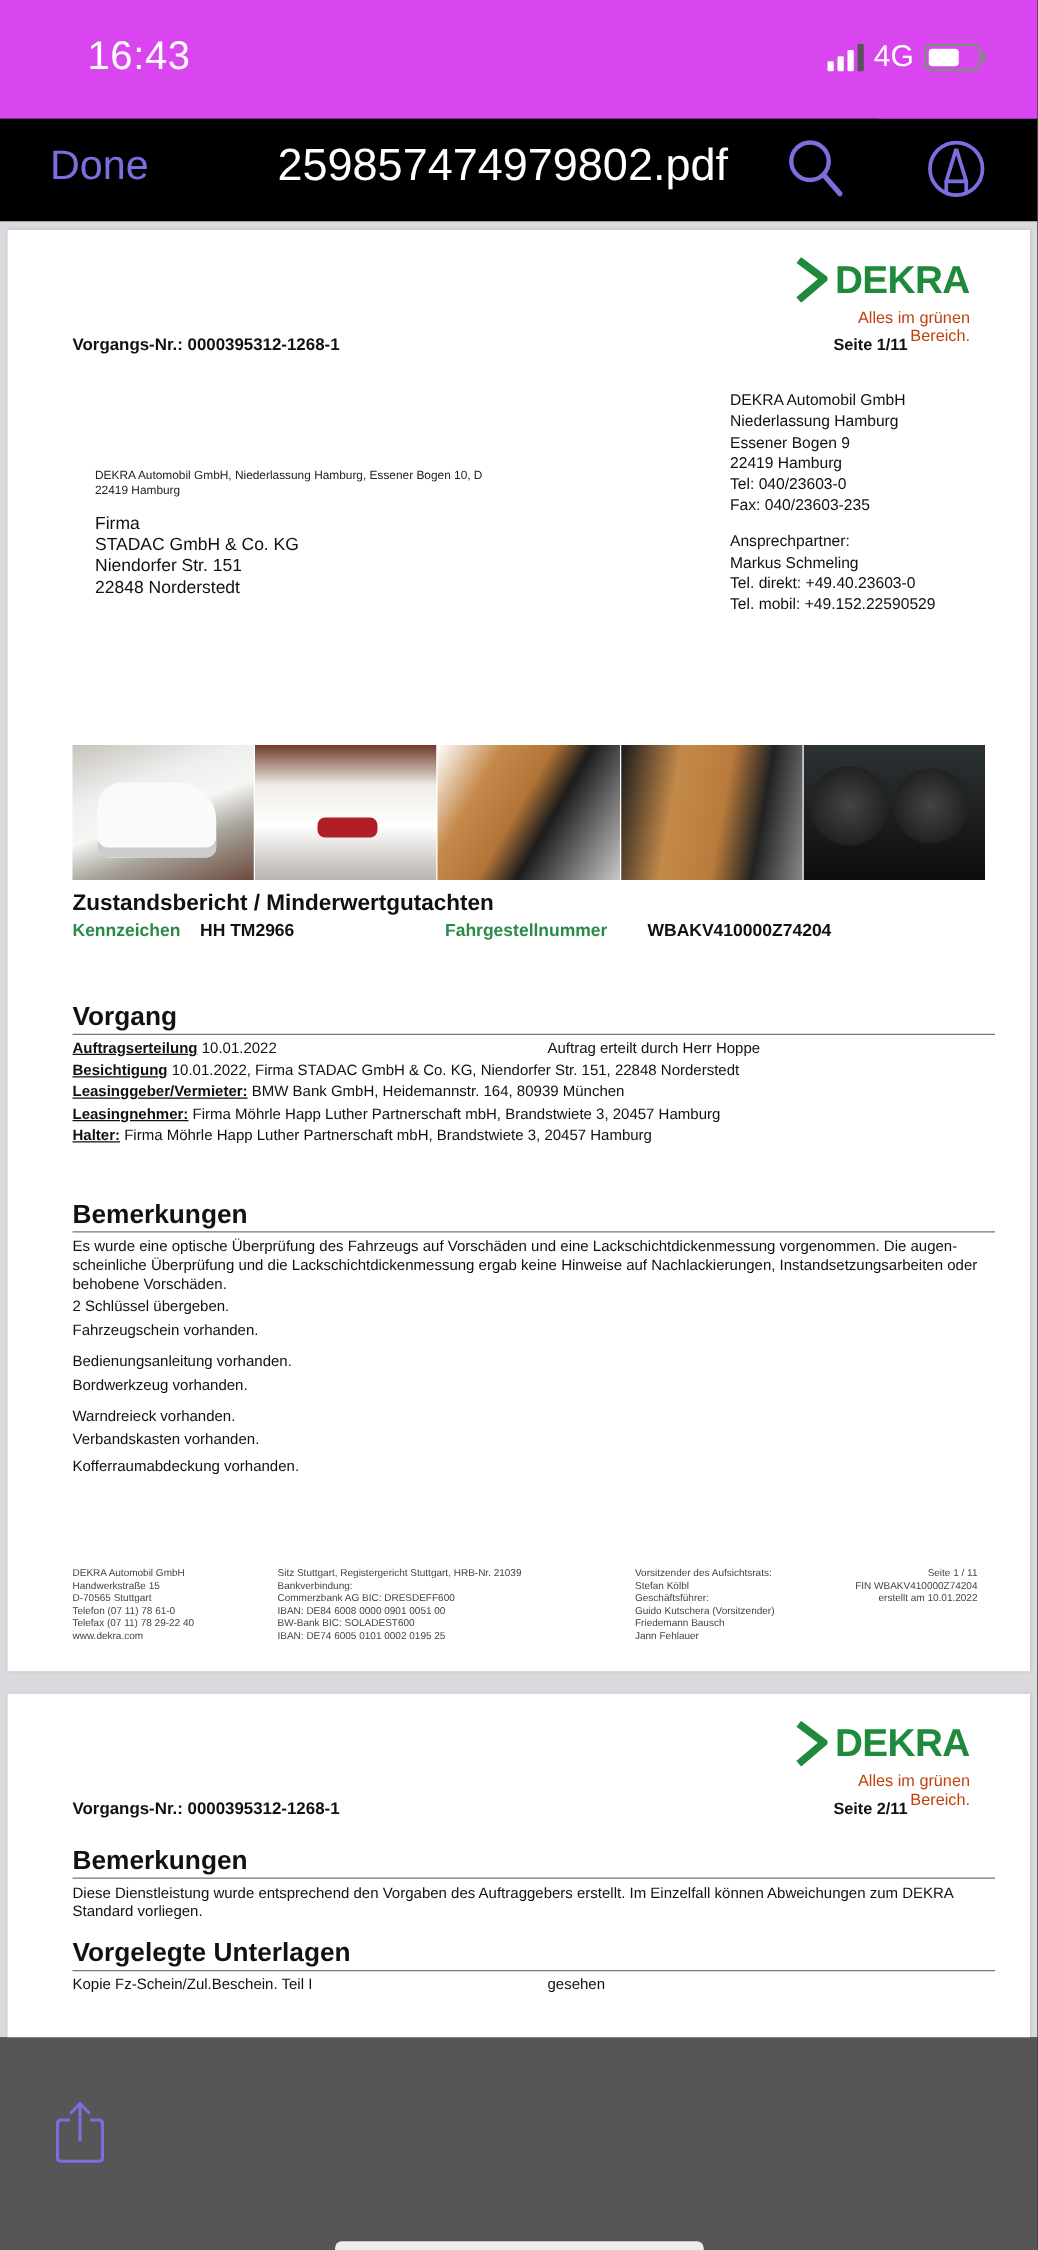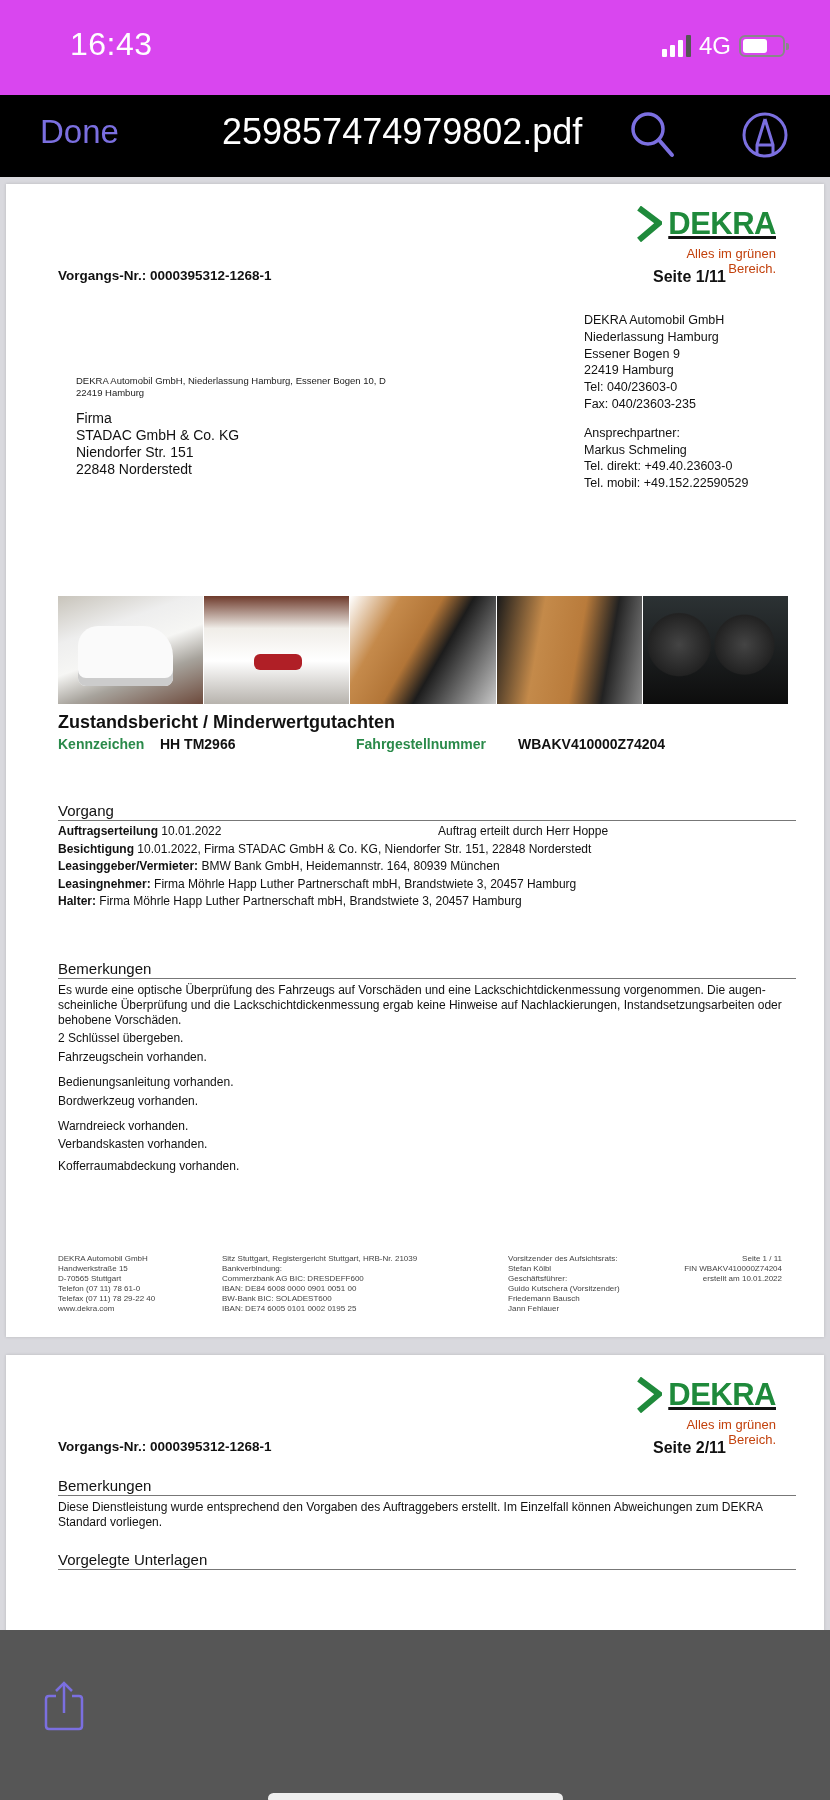--- a/index.html
+++ b/index.html
@@ -32,7 +32,7 @@
   .page2 { top: 1178px; height: 400px; }
 
   .logo { position: absolute; right: 48px; top: 22px; width: 140px; text-align: right; }
-  .logo-mark { display: flex; align-items: center; justify-content: flex-end; gap: 6px; text-decoration: underline; }
+  .logo-mark { display: flex; align-items: center; justify-content: flex-start; gap: 6px; }
   .logo-word { color: #1f8a3b; font-size: 31px; font-weight: 700; letter-spacing: -0.5px; font-family: "Liberation Sans Narrow", "Liberation Sans", sans-serif; }
   .logo-tag { font-size: 13px; color: #c2410c; margin-top: 4px; }
   .page-no { position: absolute; right: 98px; font-size: 16px; font-weight: 700; }

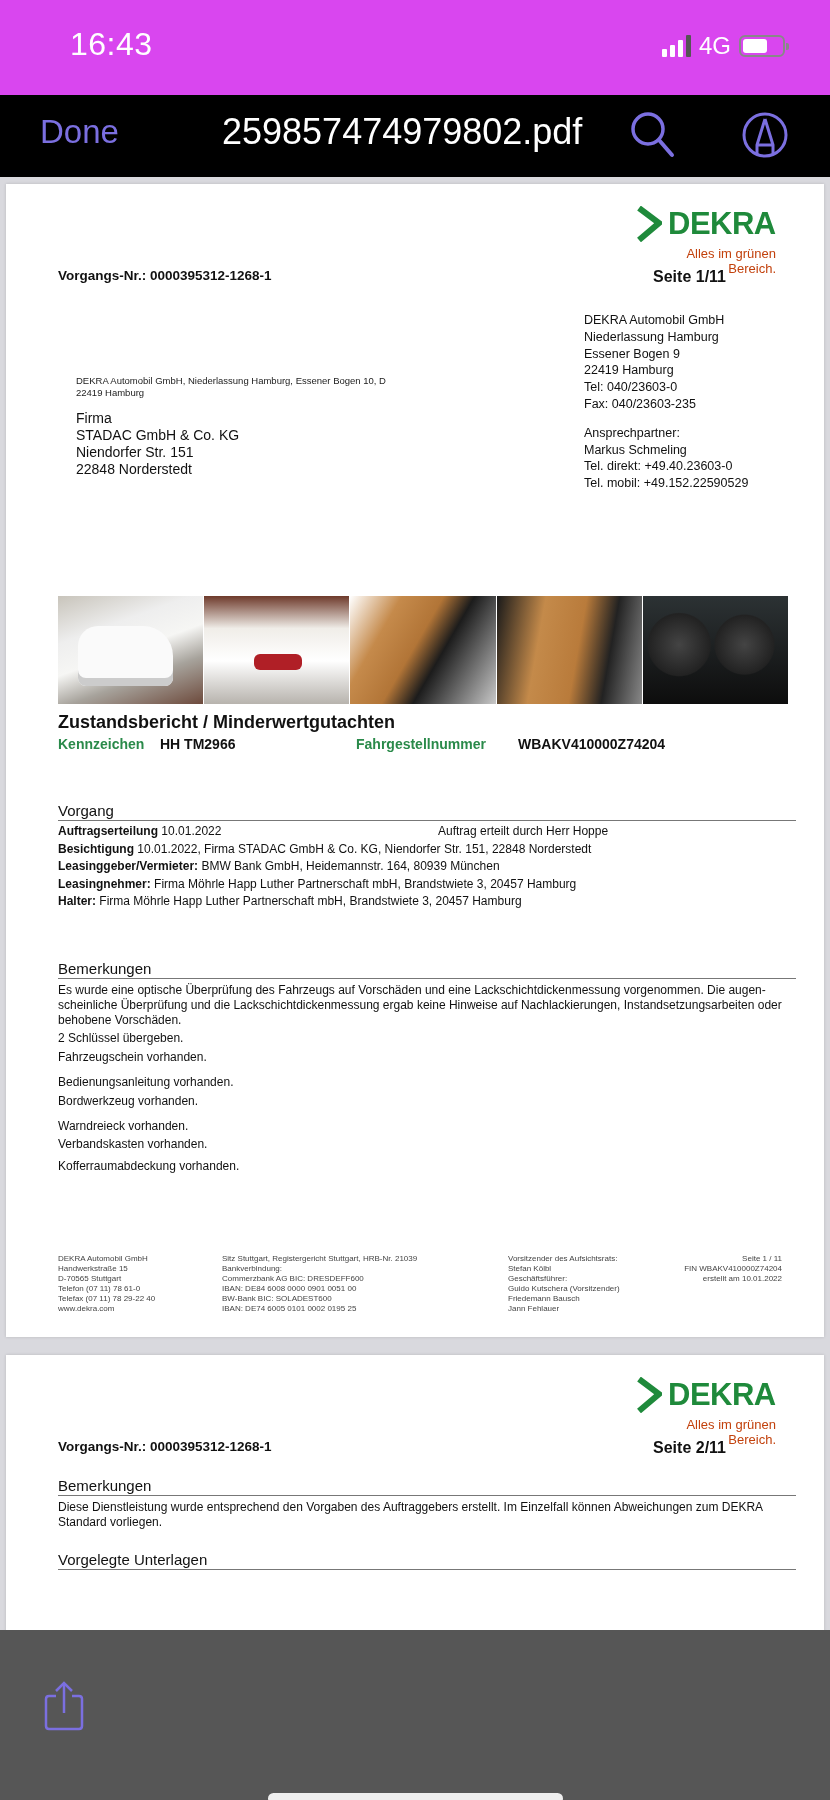--- a/index.html
+++ b/index.html
@@ -35,7 +35,7 @@
   .logo-mark { display: flex; align-items: center; justify-content: flex-start; gap: 6px; }
   .logo-word { color: #1f8a3b; font-size: 31px; font-weight: 700; letter-spacing: -0.5px; font-family: "Liberation Sans Narrow", "Liberation Sans", sans-serif; }
   .logo-tag { font-size: 13px; color: #c2410c; margin-top: 4px; }
-  .page-no { position: absolute; right: 98px; font-size: 16px; font-weight: 700; }
+  .page-no { position: absolute; right: 98px; font-size: 13px; font-weight: 700; }
   .vorgang-nr { position: absolute; left: 52px; font-size: 13.5px; font-weight: 700; }
 
   .sender-line { position: absolute; left: 70px; top: 191px; font-size: 9.5px; line-height: 12px; color: #222; width: 330px; }

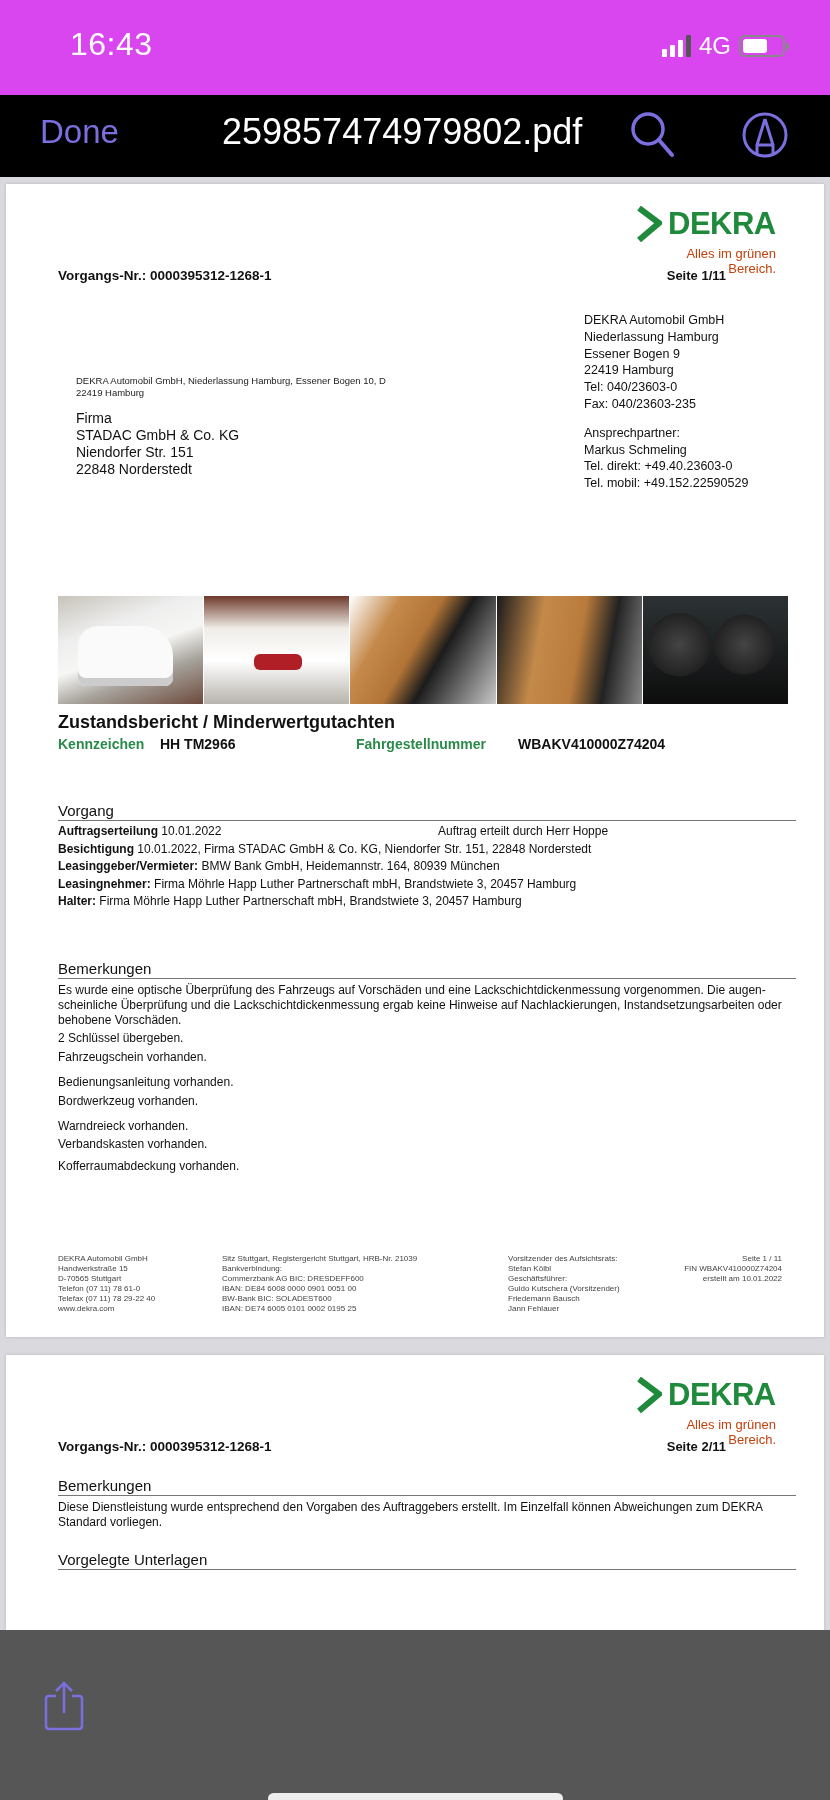--- a/index.html
+++ b/index.html
@@ -62,7 +62,7 @@
   .fg-value { position: absolute; left: 460px; }
 
   .section { position: absolute; left: 52px; width: 738px; }
-  .section-title { font-size: 15px; font-weight: 400; border-bottom: 1.5px solid #777; padding-bottom: 1px; }
+  .section-title { font-size: 21px; font-weight: 700; border-bottom: 1.5px solid #777; padding-bottom: 1px; }
   .row { font-size: 12px; line-height: 17.5px; position: relative; }
   .row b { font-weight: 700; }
   .row .right { position: absolute; left: 380px; }

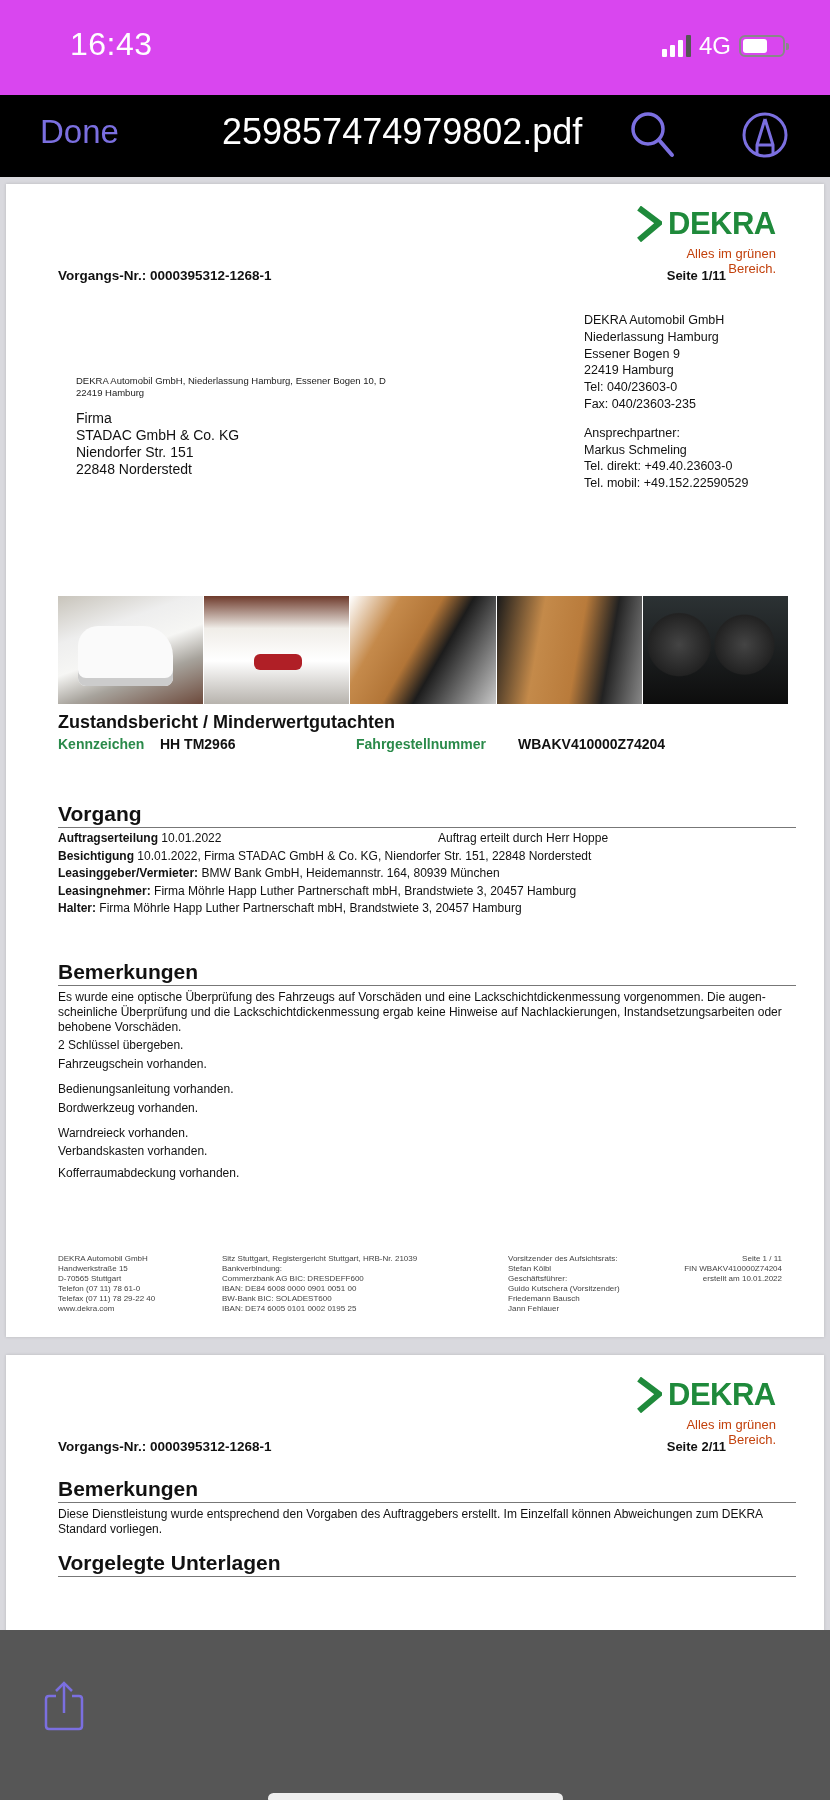--- a/index.html
+++ b/index.html
@@ -64,7 +64,7 @@
   .section { position: absolute; left: 52px; width: 738px; }
   .section-title { font-size: 21px; font-weight: 700; border-bottom: 1.5px solid #777; padding-bottom: 1px; }
   .row { font-size: 12px; line-height: 17.5px; position: relative; }
-  .row b { font-weight: 700; }
+  .row b { font-weight: 700; text-decoration: underline; }
   .row .right { position: absolute; left: 380px; }
   .rmk { font-size: 12px; line-height: 14.8px; }
   .rmk.sp { margin-top: 4px; }

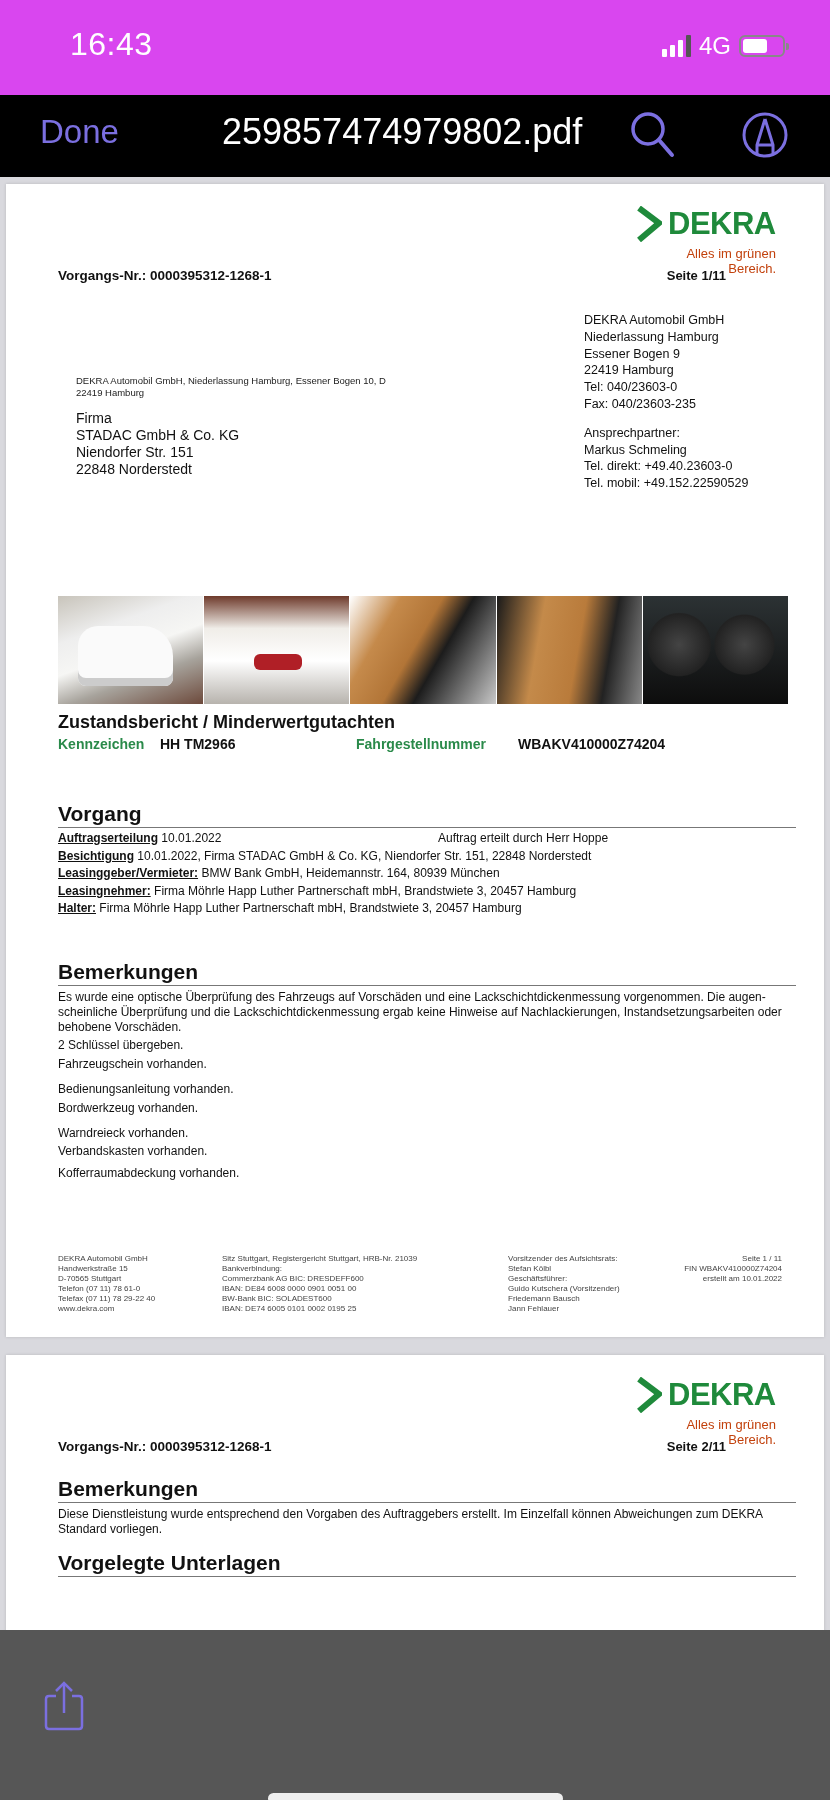--- a/index.html
+++ b/index.html
@@ -258,6 +258,10 @@
 
     <div class="section" style="top:196px">
       <div class="section-title">Vorgelegte Unterlagen</div>
+      <div class="row" style="margin-top:2px">
+        <span>Kopie Fz-Schein/Zul.Beschein. Teil I</span>
+        <span class="gesehen">gesehen</span>
+      </div>
     </div>
   </div>
 </div>

